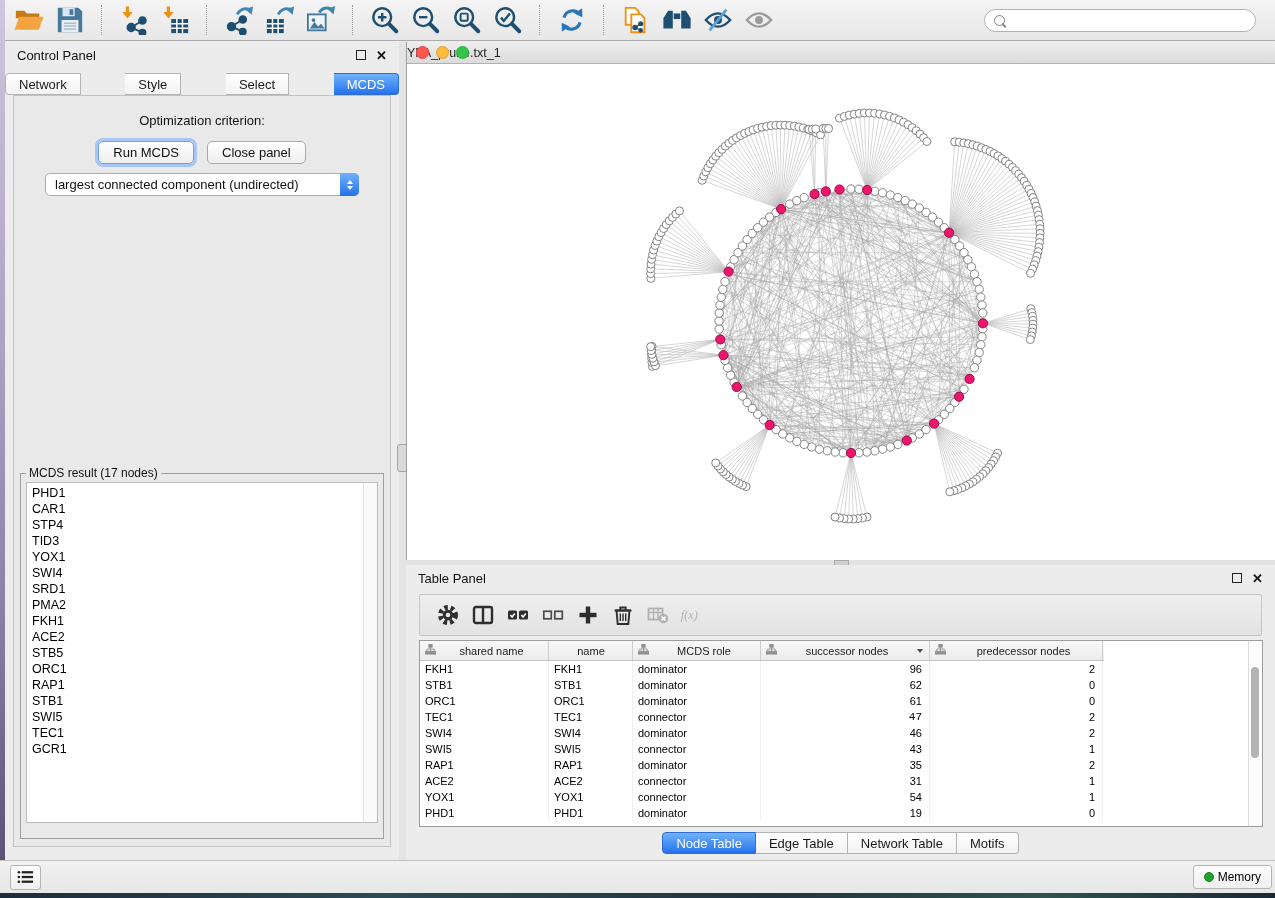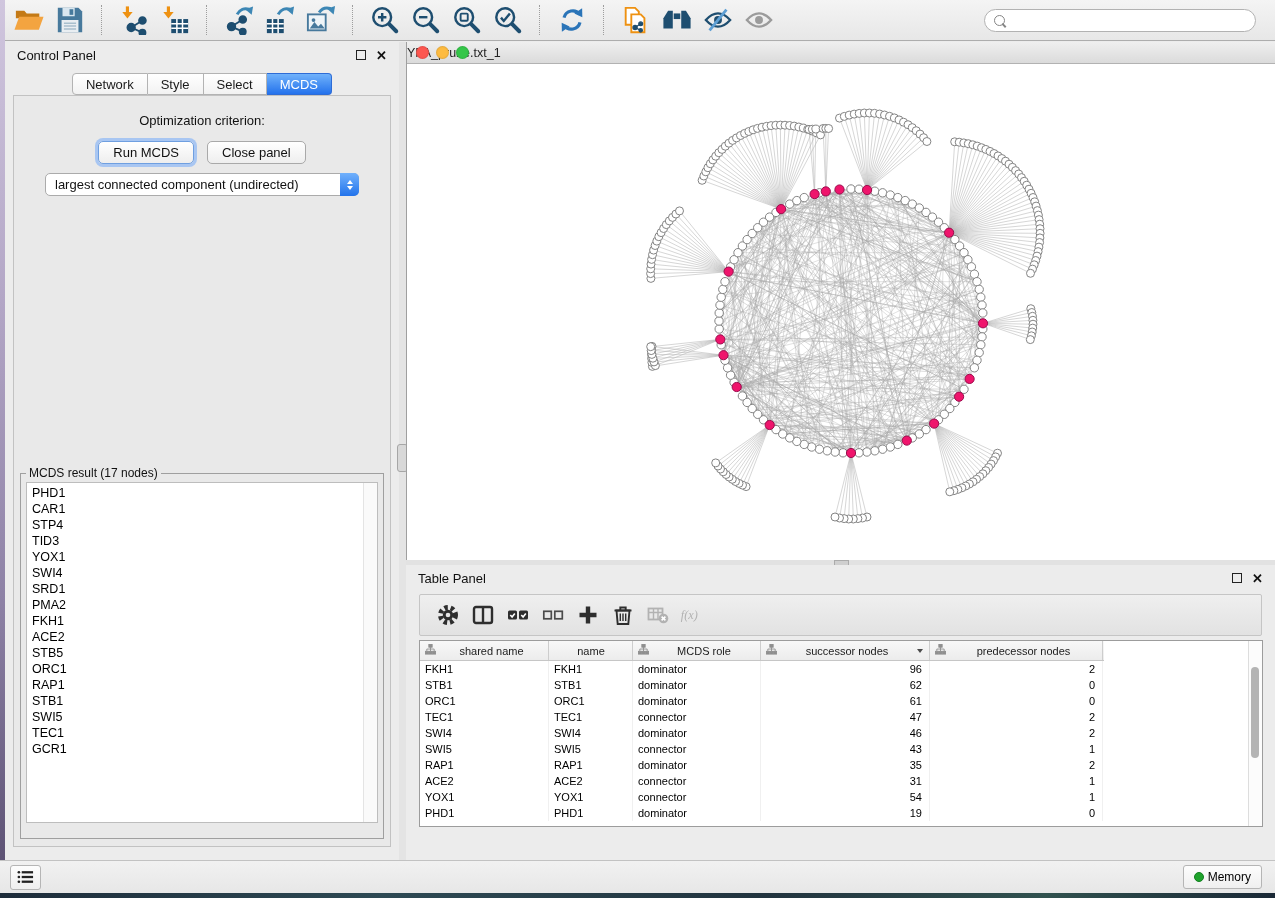--- a/index.html
+++ b/index.html
@@ -33,7 +33,7 @@
   .win-btns{margin-left:auto;display:flex;gap:10px;align-items:center}
   .float-btn{width:8px;height:8px;border:1.5px solid #222;display:inline-block}
   .close-btn{font-size:13px;font-weight:bold;line-height:1;color:#111}
-  #cp-tabs{position:absolute;top:31px;left:0;right:0;display:flex;justify-content:center;z-index:2}
+  #cp-tabs{position:absolute;top:31px;left:0;right:0;display:flex;justify-content:space-between;z-index:2}
   .seg-btn{height:22px;padding:0 13px;font:13px "Liberation Sans",sans-serif;
     background:linear-gradient(#ffffff,#f2f2f2);border:1px solid #b3b3b3;border-left:none;
     color:#1a1a1a}

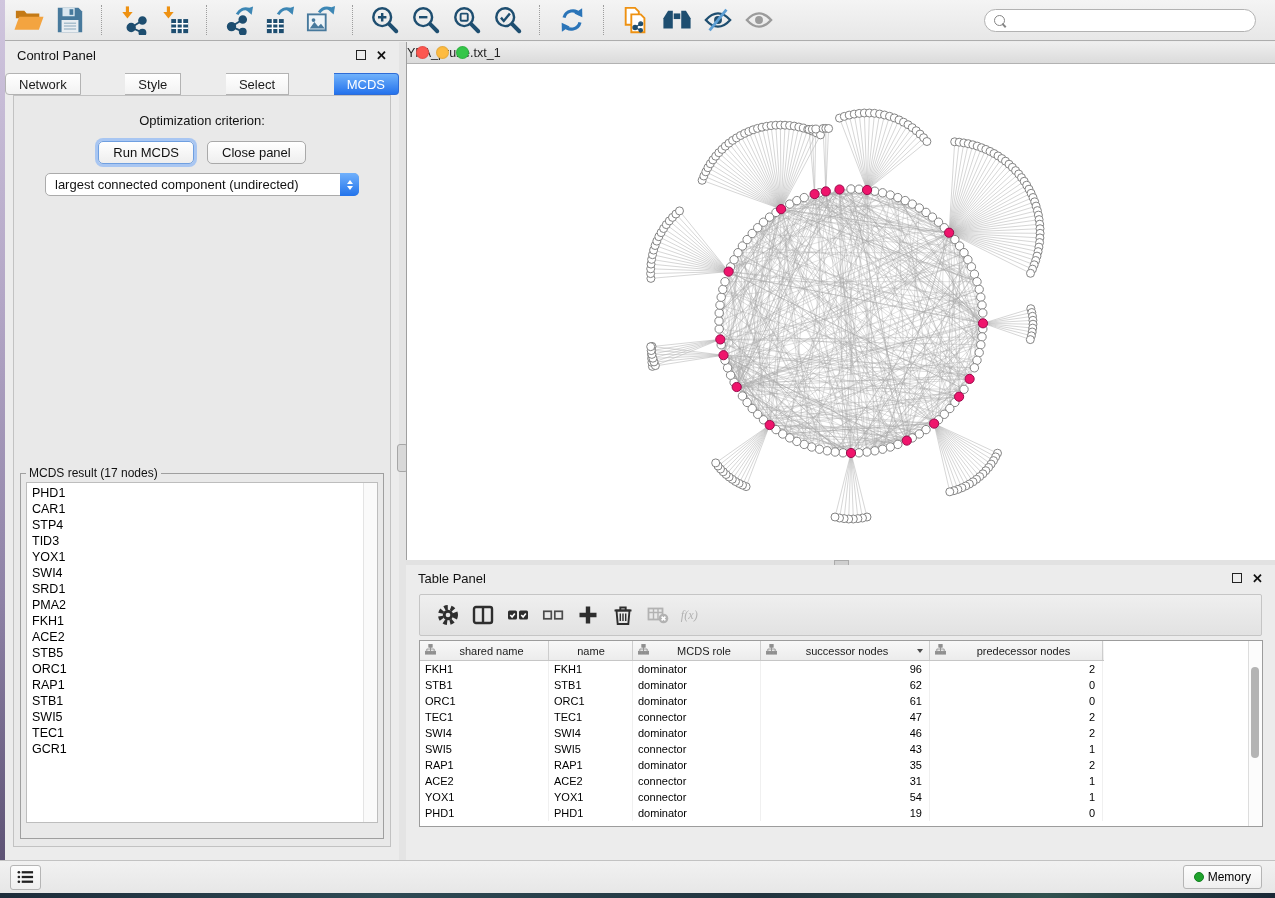--- a/index.html
+++ b/index.html
@@ -770,7 +770,7 @@
           <div class="tcell" style="width: 129px;">TEC1</div>
           <div class="tcell" style="width: 84px;">TEC1</div>
           <div class="tcell" style="width: 128px;">connector</div>
-          <div class="tcell num" style="width: 169px;">47</div>
+          <div class="tcell num" style="width: 169px; font-family: Liberation Mono, monospace;">47</div>
           <div class="tcell num" style="width: 173px;">2</div>
         </div>
         <div class="trow">

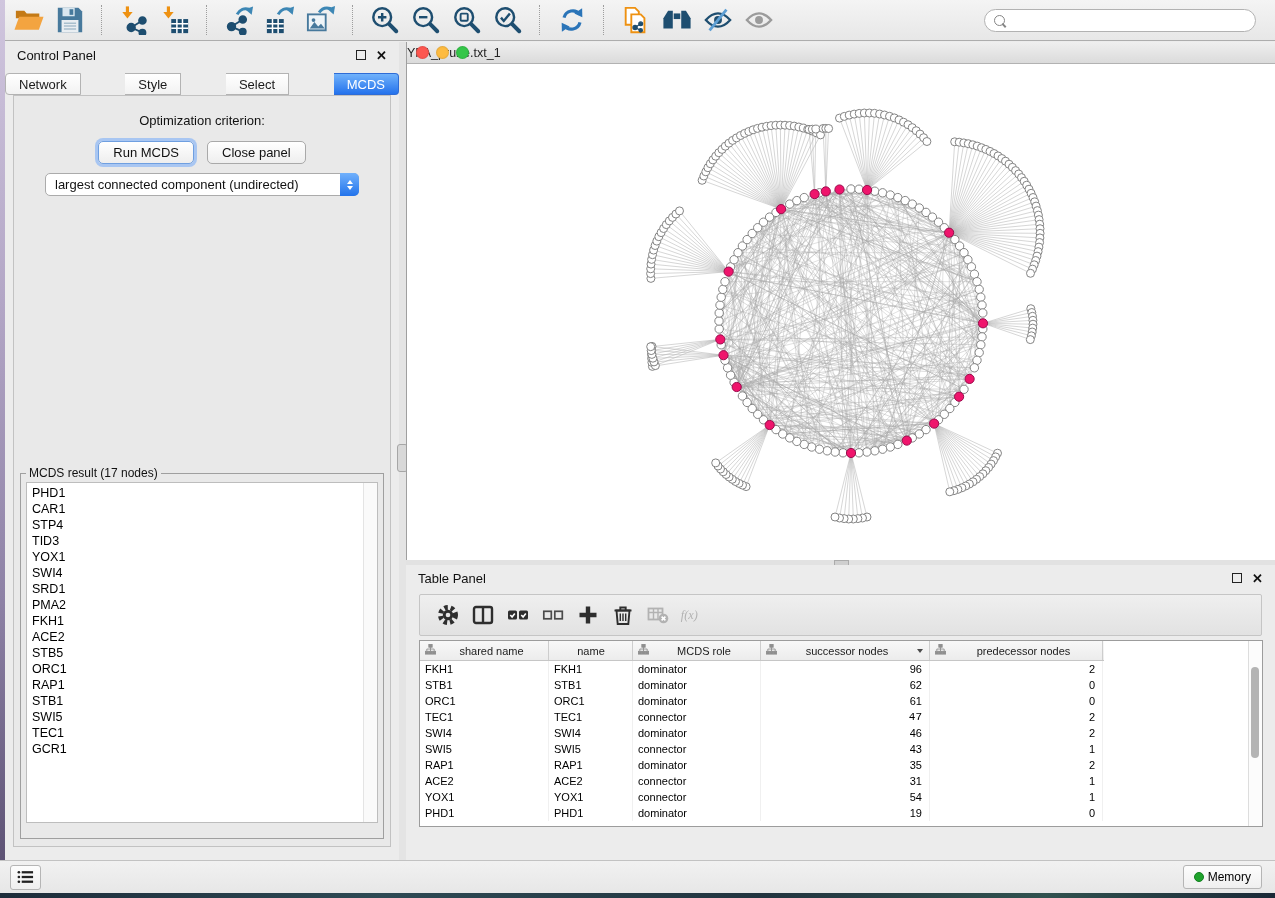--- a/index.html
+++ b/index.html
@@ -820,6 +820,12 @@
       <div class="sbthumb"></div>
     </div>
   </div>
+  <div id="table-tabs">
+      <button class="seg-btn sel">Node Table</button>
+      <button class="seg-btn">Edge Table</button>
+      <button class="seg-btn">Network Table</button>
+      <button class="seg-btn">Motifs</button>
+    </div>
 </div>
 
 <div id="status-bar">

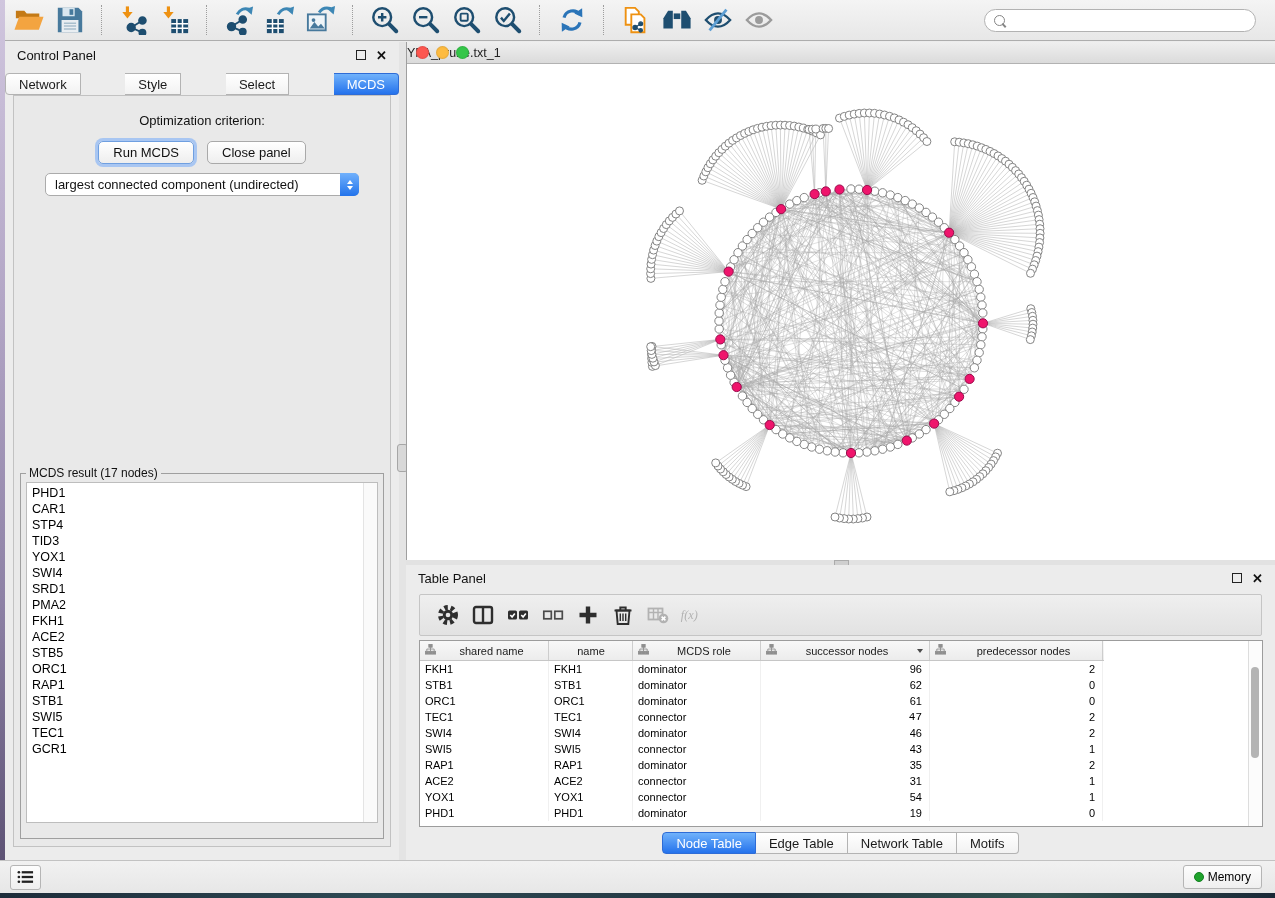--- a/index.html
+++ b/index.html
@@ -112,7 +112,7 @@
     display:flex;align-items:center;box-sizing:border-box}
   #list-btn{margin-left:10px;width:31px;height:25px;background:linear-gradient(#fdfdfd,#efefef);
     border:1px solid #b5b5b5;border-radius:3px;display:flex;align-items:center;justify-content:center}
-  #memory-btn{margin-left:auto;margin-right:13px;height:24px;display:flex;align-items:center;
+  #memory-btn{margin-left:auto;margin-right:3px;height:24px;display:flex;align-items:center;
     gap:4px;padding:0 10px;font:12px "Liberation Sans",sans-serif;
     background:linear-gradient(#fdfdfd,#efefef);border:1px solid #b5b5b5;border-radius:3px}
   .memdot{width:10px;height:10px;border-radius:50%;background:#1fa32c;border:1px solid #128020;

